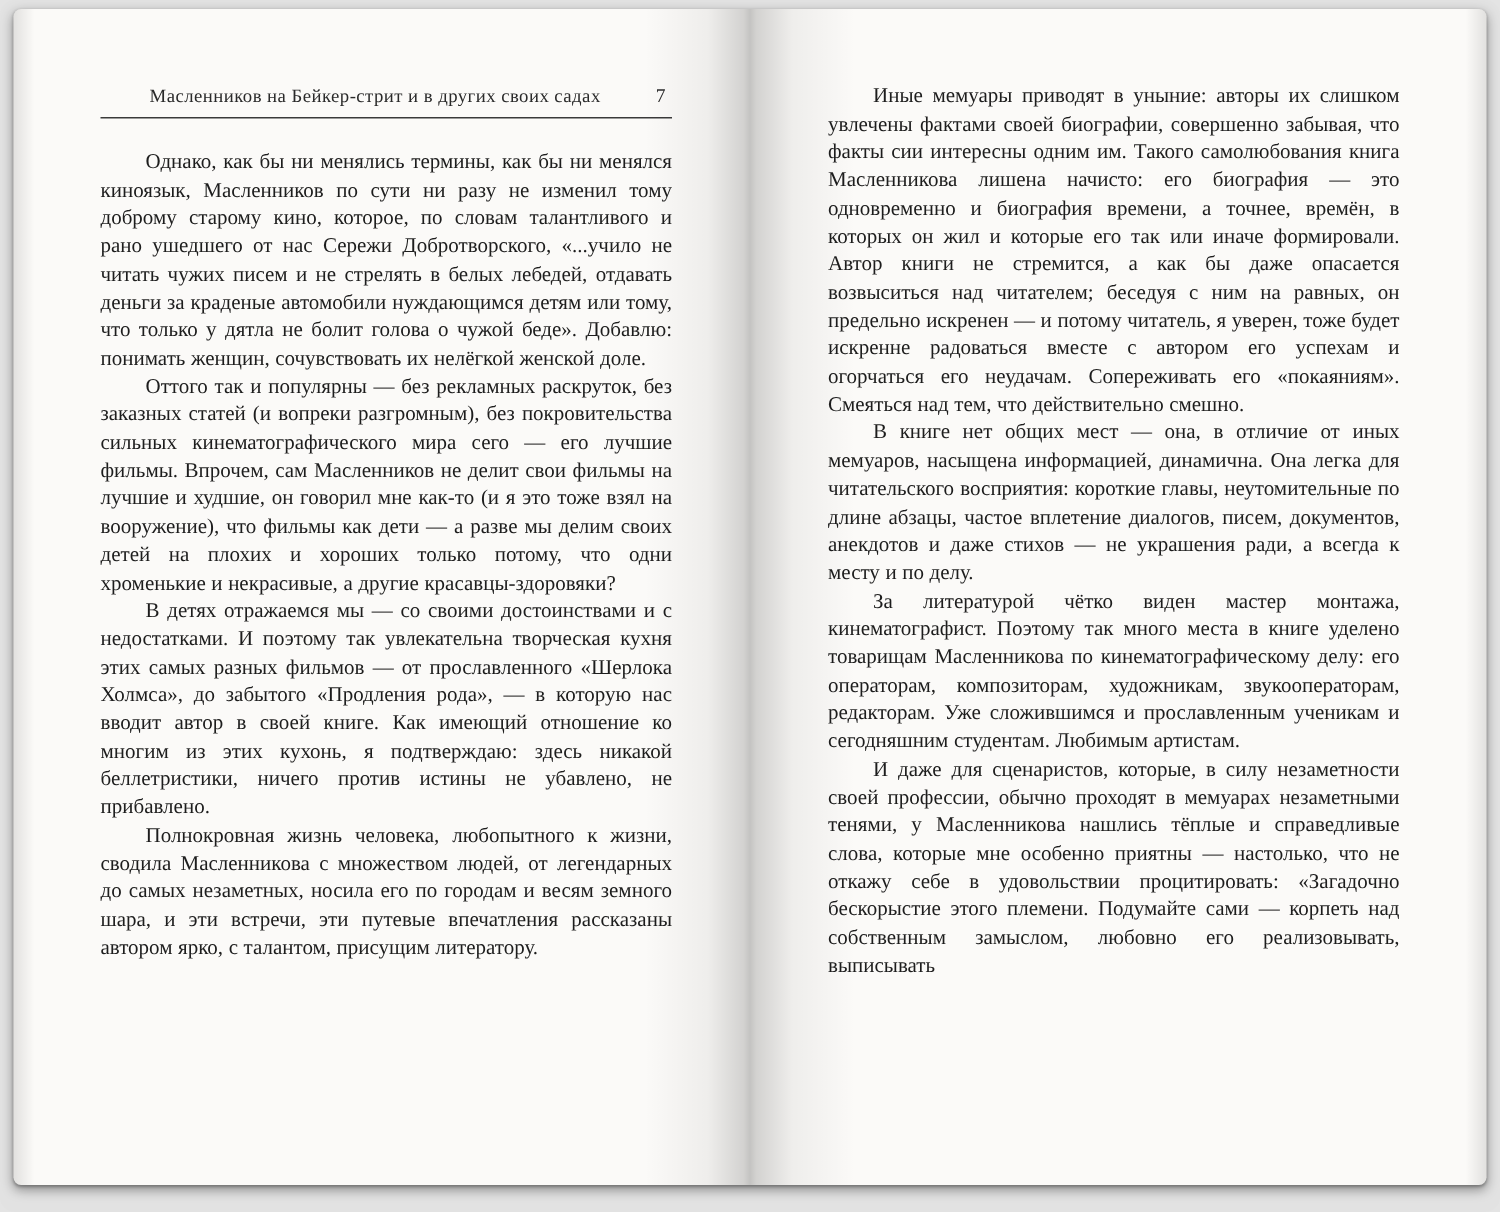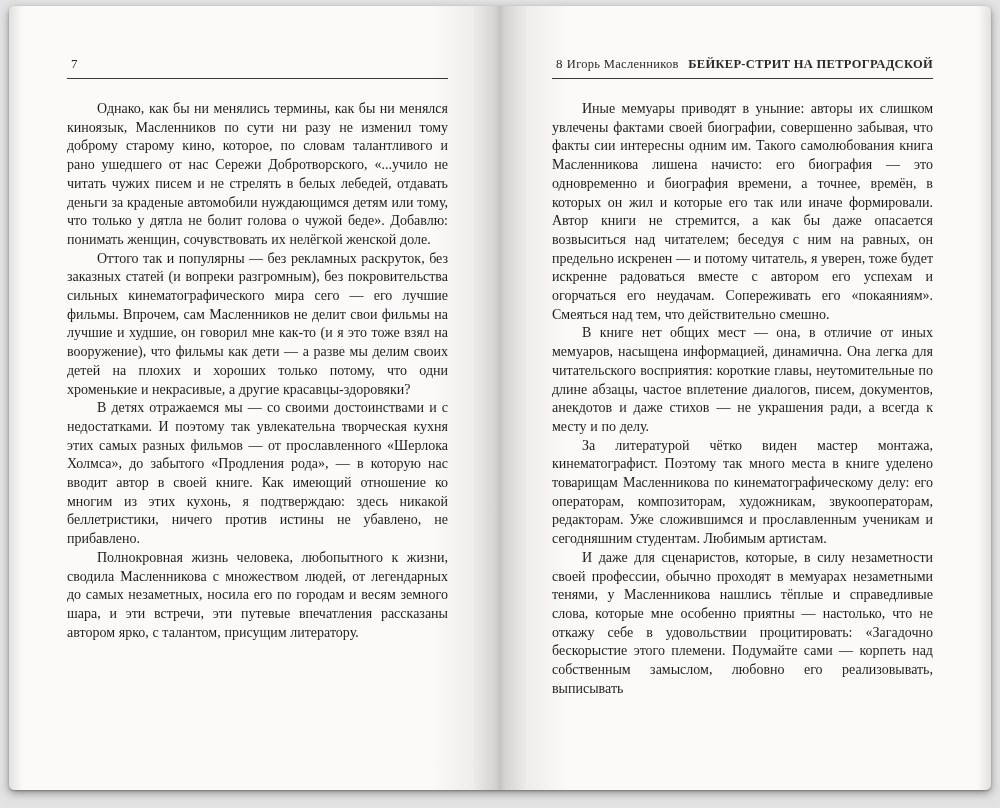--- a/index.html
+++ b/index.html
@@ -111,6 +111,7 @@
 
     <div class="page left">
       <div class="page-header">
+        <span class="header-center">Масленников на Бейкер-стрит и в других своих садах</span>
         <span class="page-num">7</span>
       </div>
       <div class="page-body">

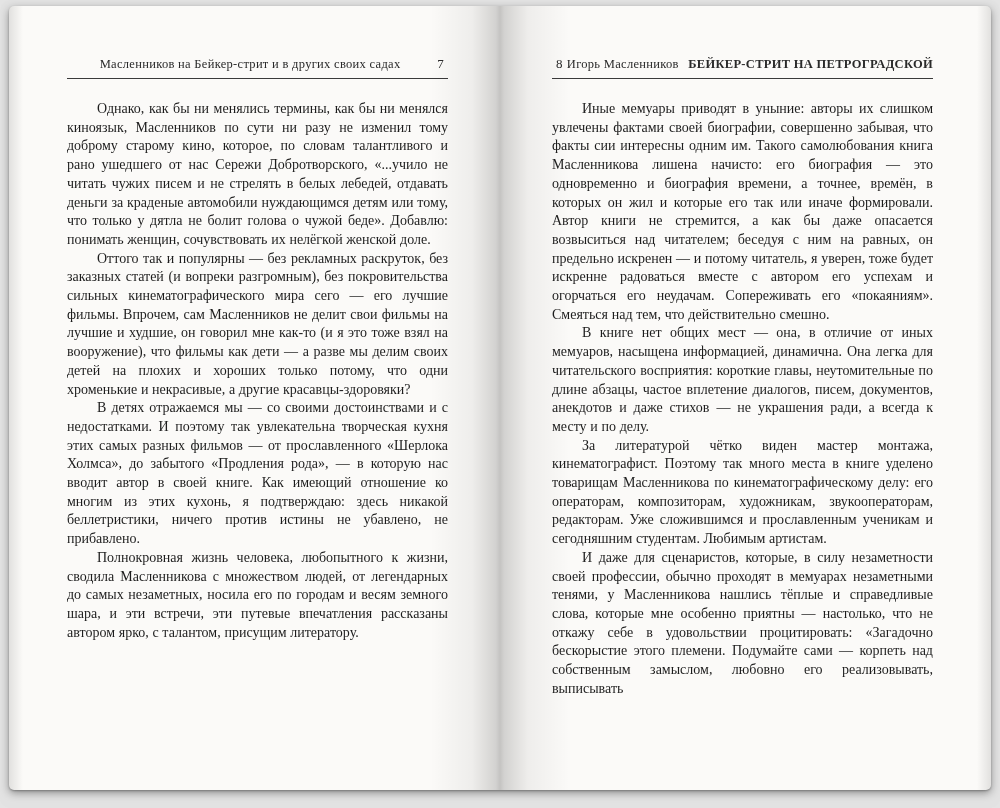--- a/index.html
+++ b/index.html
@@ -123,13 +123,6 @@
     </div>
 
     <div class="page right">
-      <div class="page-header">
-        <span class="page-num">8</span>
-        <span class="header-center">
-          <span>Игорь Масленников</span>
-          <span class="header-title-bold">БЕЙКЕР-СТРИТ НА ПЕТРОГРАДСКОЙ</span>
-        </span>
-      </div>
       <div class="page-body">
         <p>Иные мемуары приводят в уныние: авторы их слишком увлечены фактами своей биографии, совершенно забывая, что факты сии интересны одним им. Такого самолюбования книга Масленникова лишена начисто: его биография — это одновременно и биография времени, а точнее, времён, в которых он жил и которые его так или иначе формировали. Автор книги не стремится, а как бы даже опасается возвыситься над читателем; беседуя с ним на равных, он предельно искренен — и потому читатель, я уверен, тоже будет искренне радоваться вместе с автором его успехам и огорчаться его неудачам. Сопереживать его «покаяниям». Смеяться над тем, что действительно смешно.</p>
         <p>В книге нет общих мест — она, в отличие от иных мемуаров, насыщена информацией, динамична. Она легка для читательского восприятия: короткие главы, неутомительные по длине абзацы, частое вплетение диалогов, писем, документов, анекдотов и даже стихов — не украшения ради, а всегда к месту и по делу.</p>

